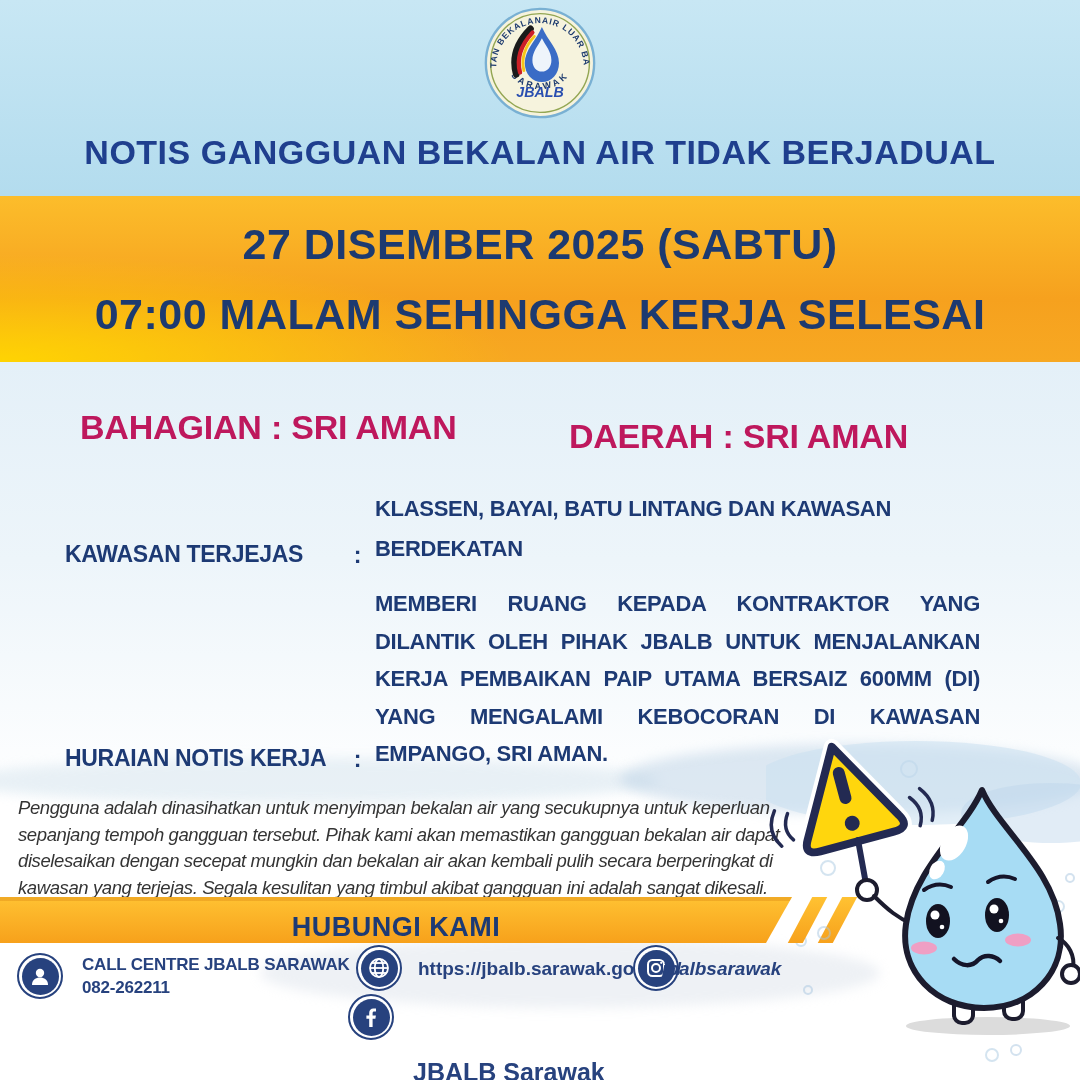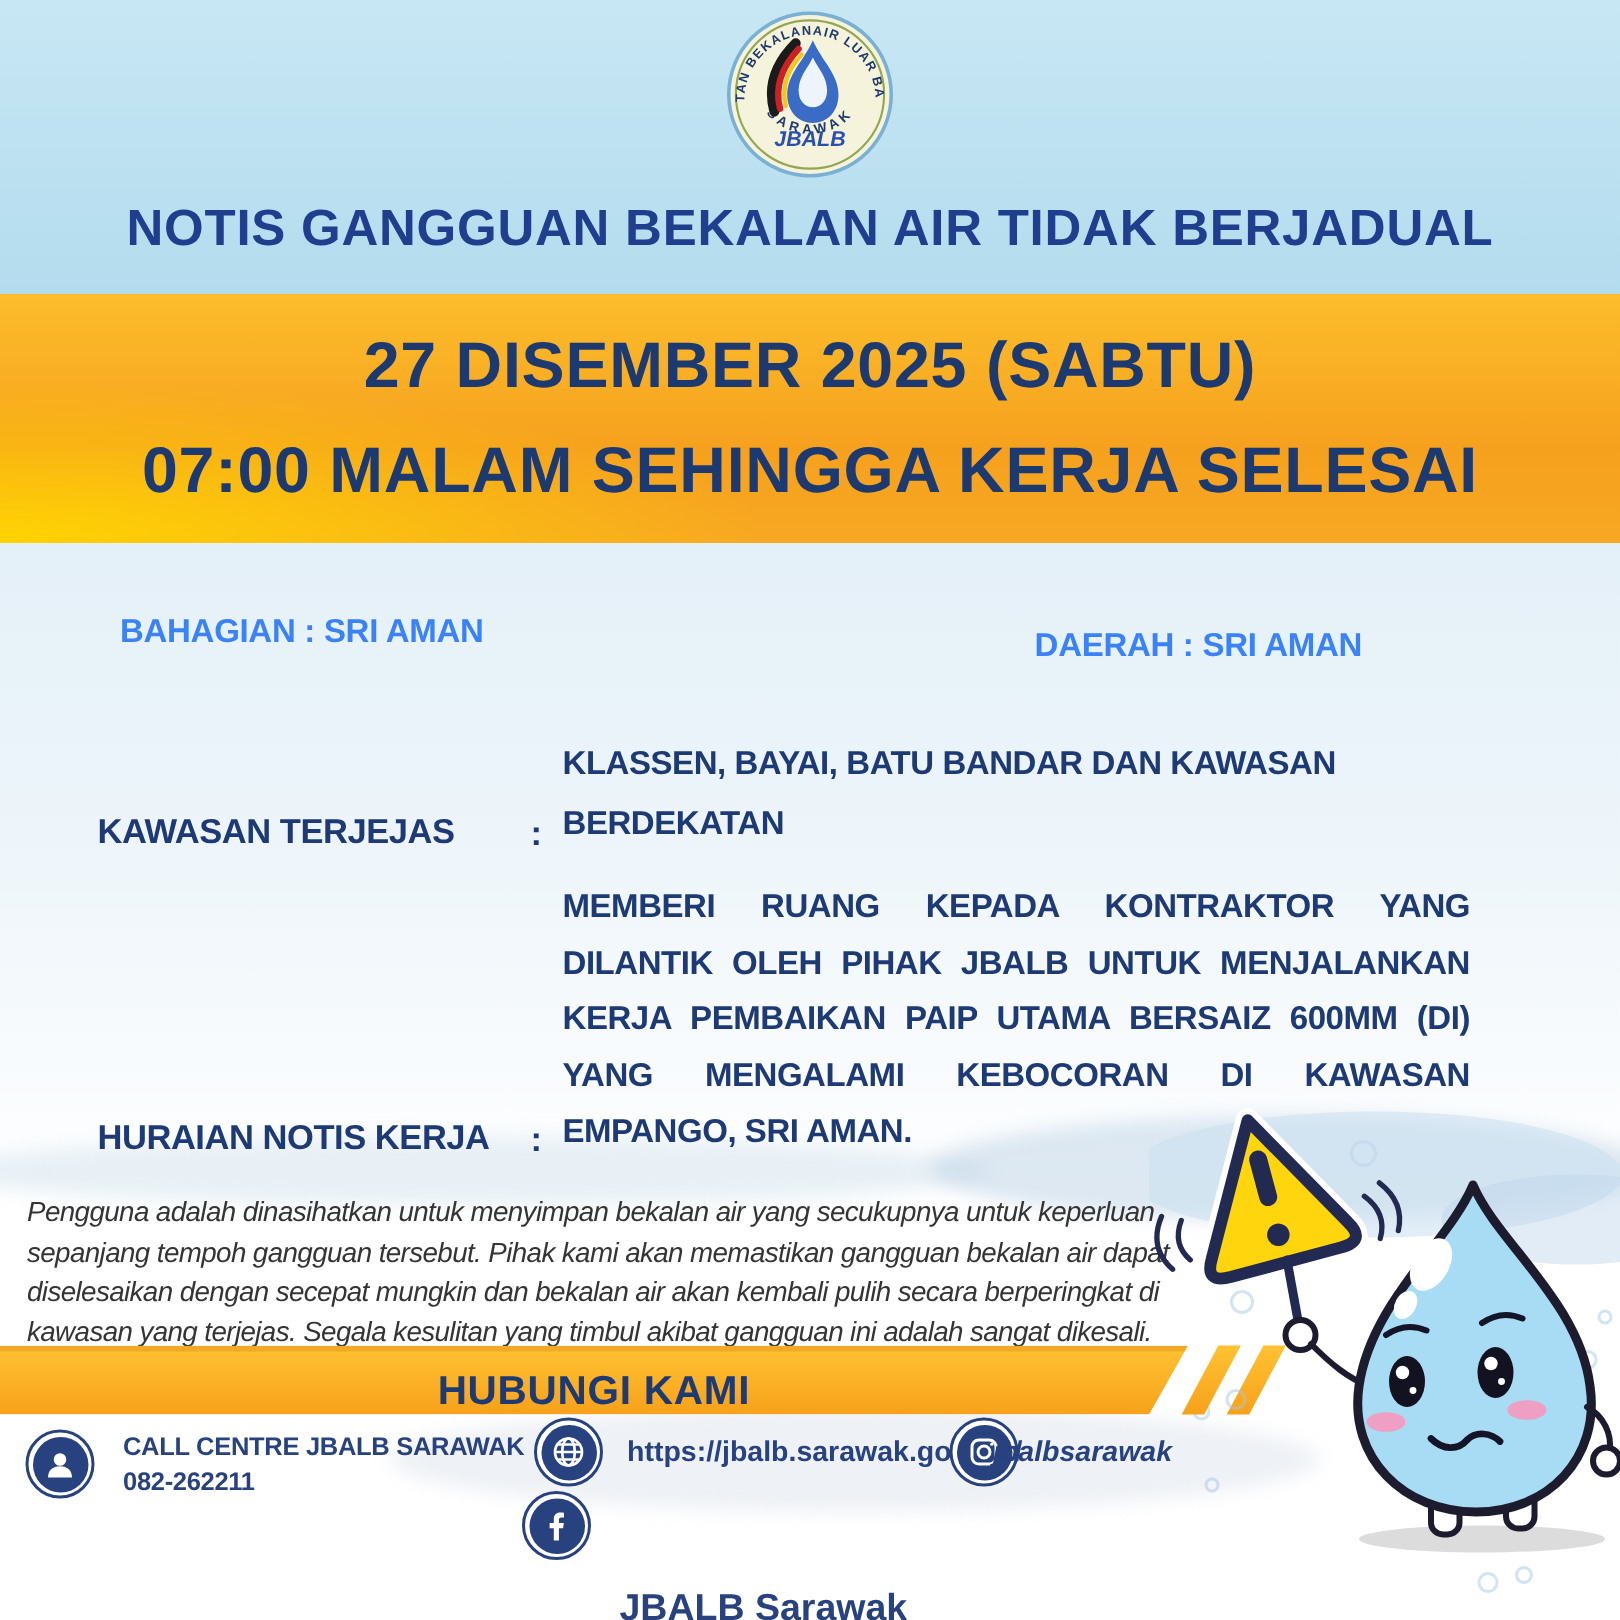--- a/index.html
+++ b/index.html
@@ -34,7 +34,7 @@
 
   
   .region-row{position:absolute;left:80px;top:408px;width:828px;display:flex;justify-content:space-between;}
-  .region{font-size:22px;font-weight:bold;color:#3b82f6;letter-spacing:-.2px;white-space:nowrap;}
+  .region{font-size:34px;font-weight:bold;color:#be185d;letter-spacing:-.2px;white-space:nowrap;}
   .region.daerah{margin-top:9px;}
   .detail{position:absolute;left:65px;width:915px;display:flex;align-items:flex-end;}
   .detail.kawasan{top:489px;}

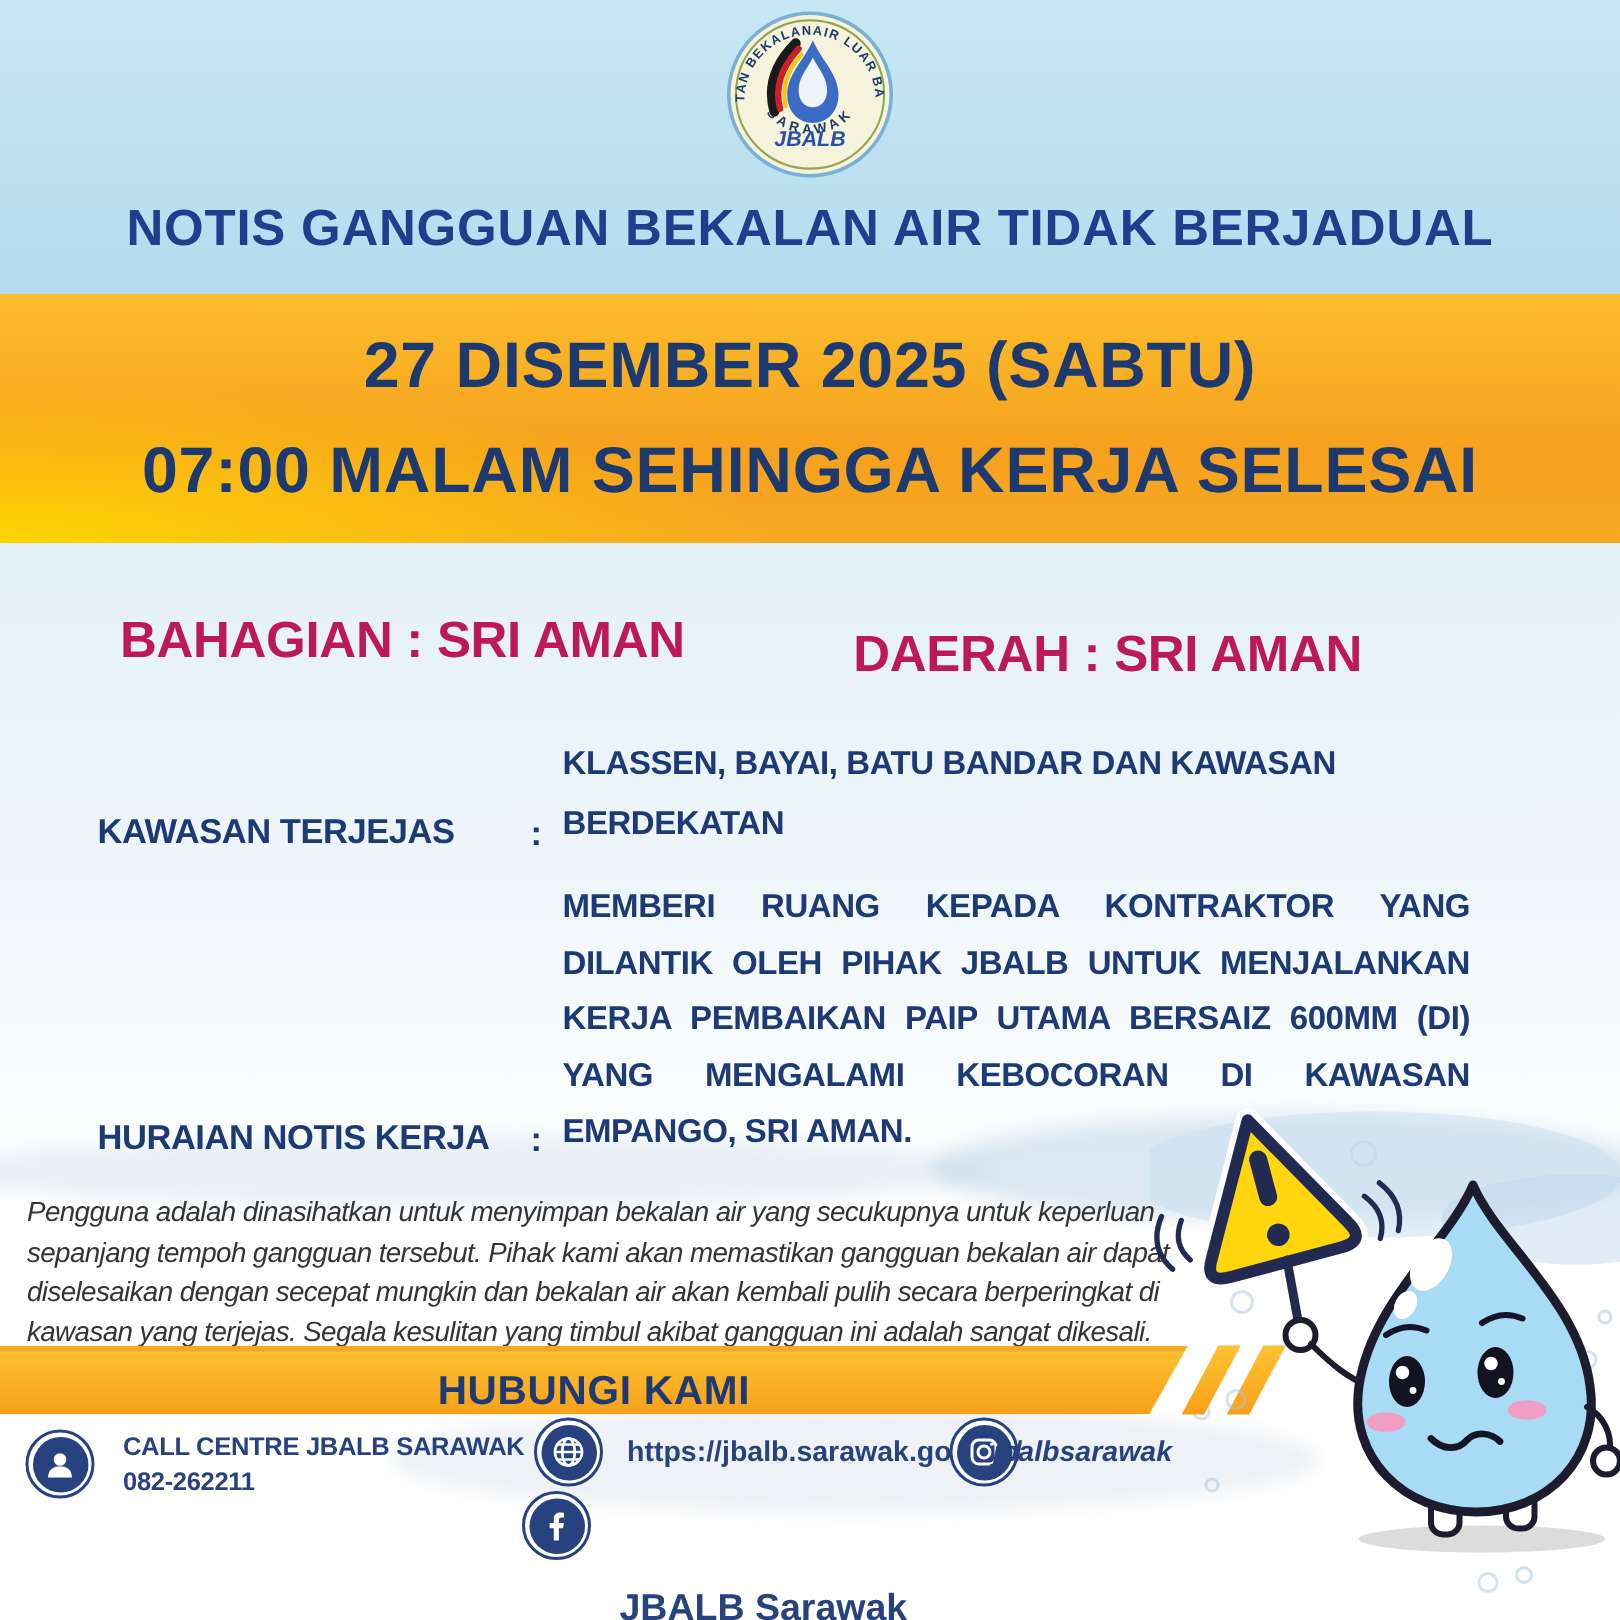--- a/index.html
+++ b/index.html
@@ -136,7 +136,7 @@
   <div class="detail kawasan">
     <div class="lbl">KAWASAN TERJEJAS</div>
     <div class="colon">:</div>
-    <div class="val">KLASSEN, BAYAI, BATU BANDAR DAN KAWASAN BERDEKATAN</div>
+    <div class="val">KLASSEN, BAYAI, BATU LINTANG DAN KAWASAN BERDEKATAN</div>
   </div>
 
   <div class="detail huraian">

